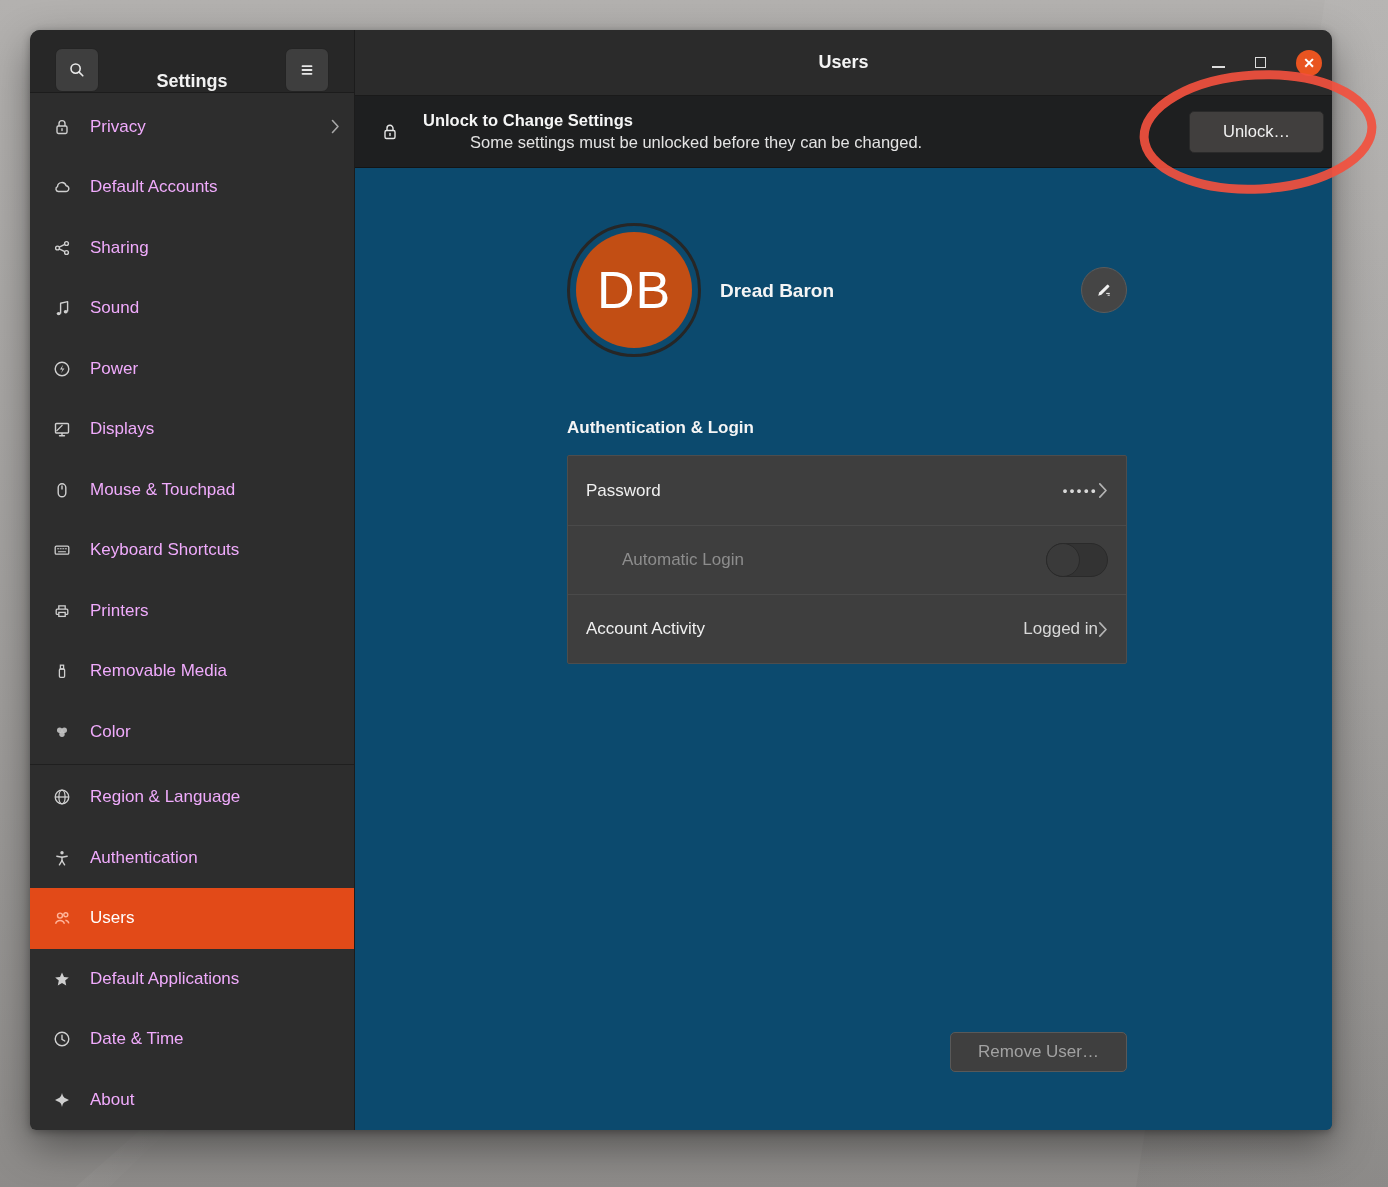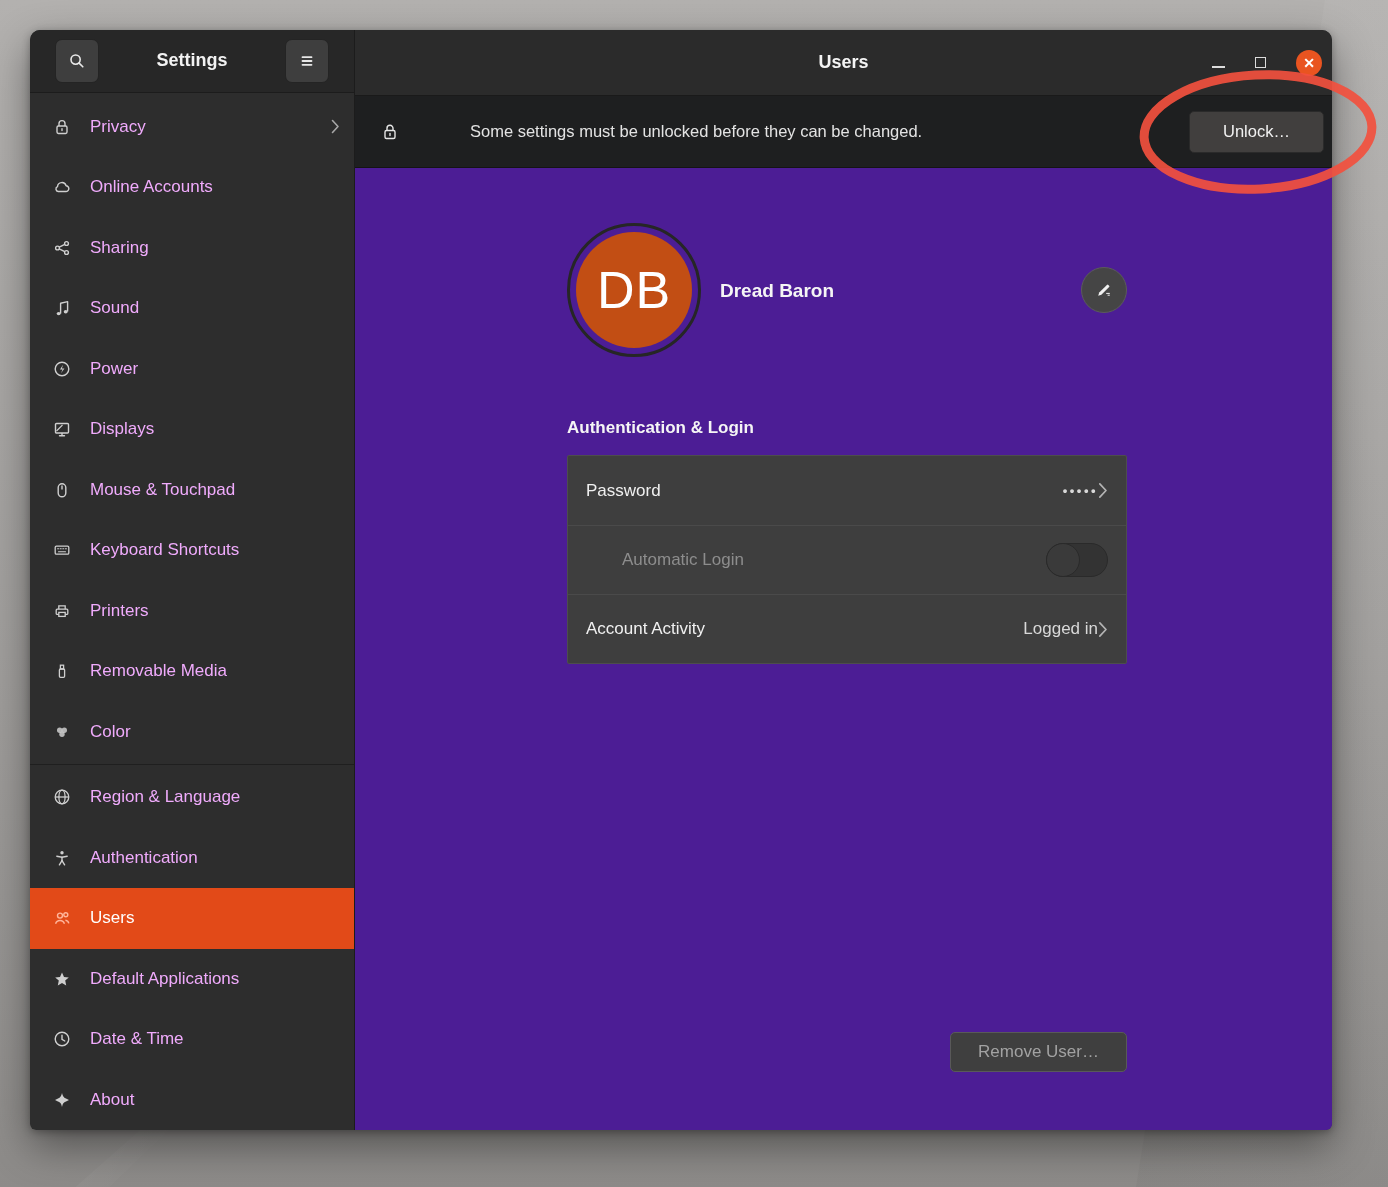--- a/index.html
+++ b/index.html
@@ -28,7 +28,7 @@
   .sidebar { width:325px; min-width:325px; background:#2d2d2d; border-right:1px solid #1c1c1c;
     display:flex; flex-direction:column; }
   .sidebar-header { height:66px; background:#272727; border-bottom:1px solid #1c1c1c;
-    display:flex; align-items:center; justify-content:space-between; padding:0 25px; }
+    display:flex; align-items:flex-end; justify-content:space-between; padding:0 25px; }
   .icon-btn { width:44px; height:44px; background:#3e3e3e; border:1px solid #242424;
     border-radius:7px; display:flex; align-items:center; justify-content:center; cursor:pointer; }
   .sidebar-title { font-size:18px; font-weight:bold; color:#f2f2f2; }

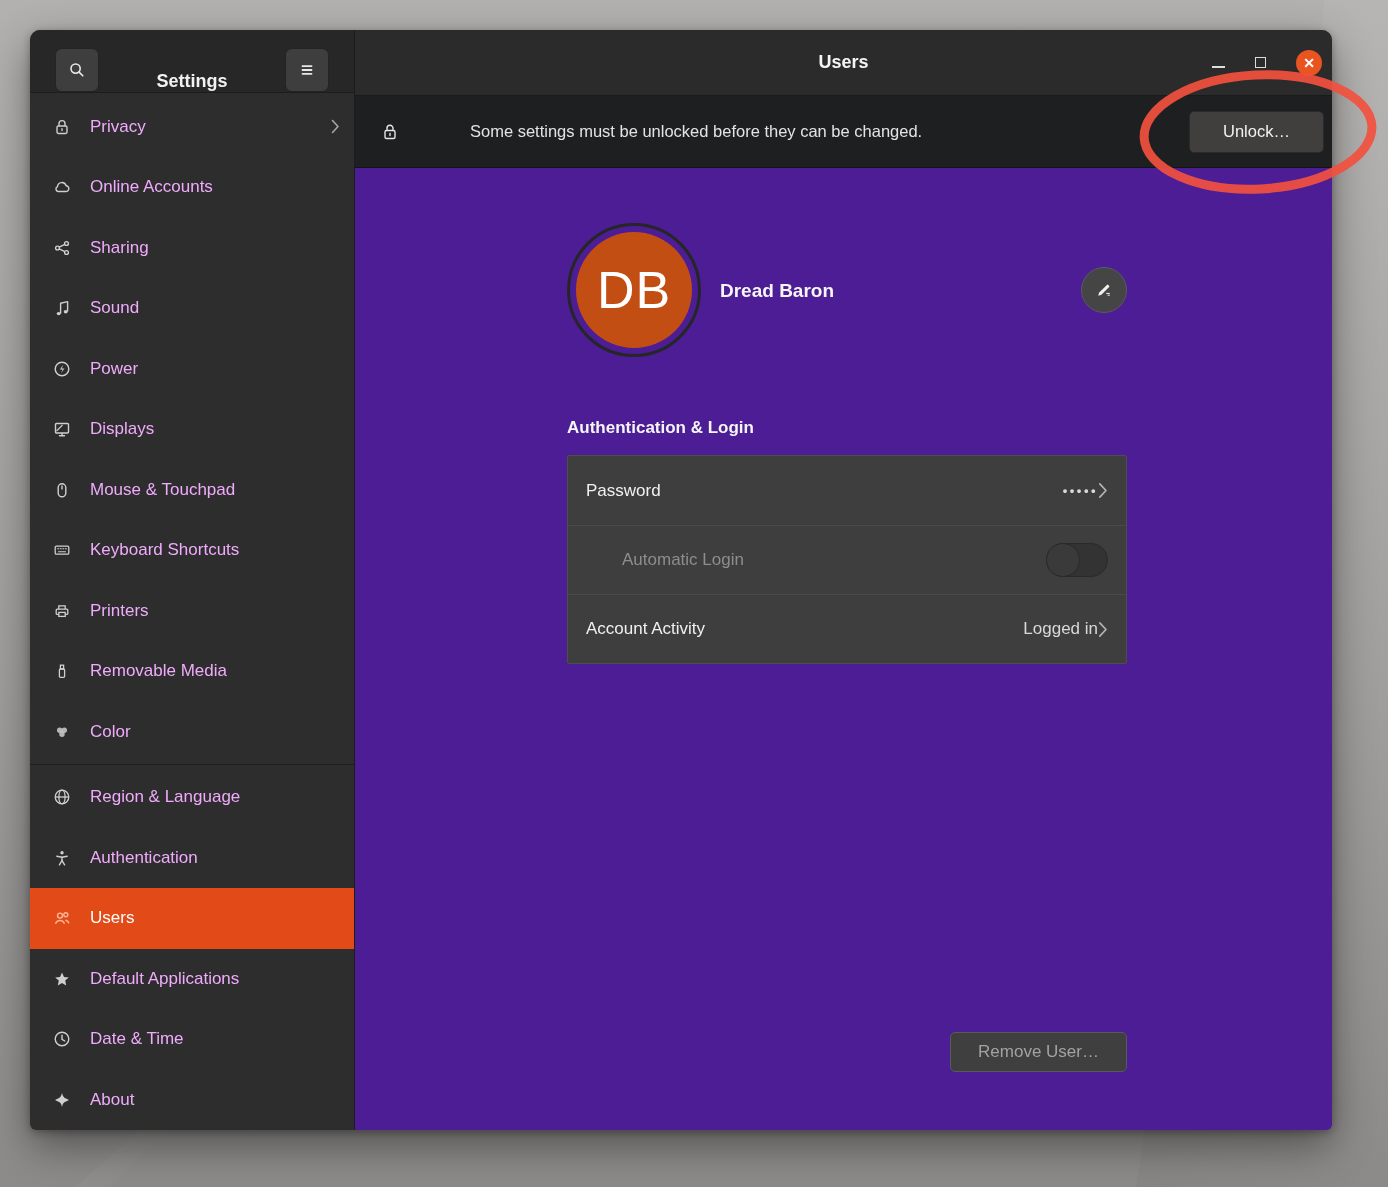--- a/index.html
+++ b/index.html
@@ -364,6 +364,7 @@
           </svg>
       </span>
       <div class="banner-text">
+        <div class="banner-title">Unlock to Change Settings</div>
         <div class="banner-sub">Some settings must be unlocked before they can be changed.</div>
       </div>
       <button class="unlock-btn">Unlock…</button>

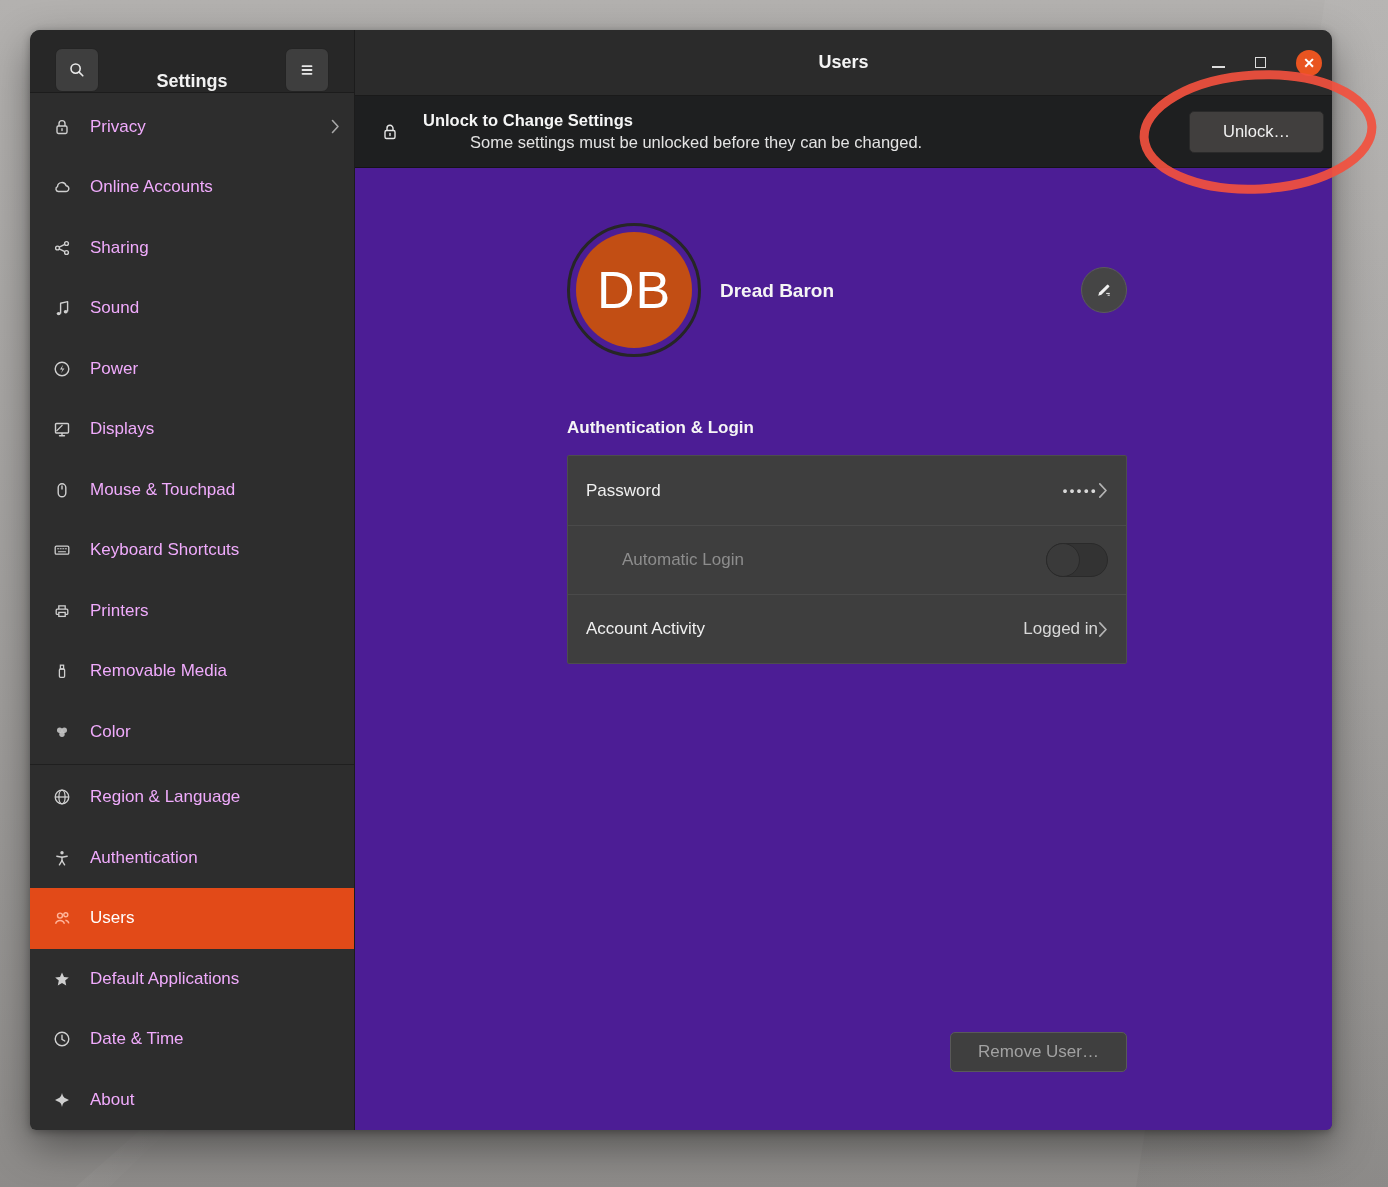--- a/index.html
+++ b/index.html
@@ -158,7 +158,7 @@
               <path d="M6.2 14.5 h7.6 a2.9 2.9 0 0 0 .3-5.8 a4.4 4.4 0 0 0-8.6 1 A2.5 2.5 0 0 0 6.2 14.5 Z" fill="none" stroke="#cfcfcf" stroke-width="1.4" stroke-linejoin="round"></path>
             </svg>
           </span>
-        <span class="label">Online Accounts</span>
+        <span class="label">Default Accounts</span>
       </div>
 
       <div class="side-item">

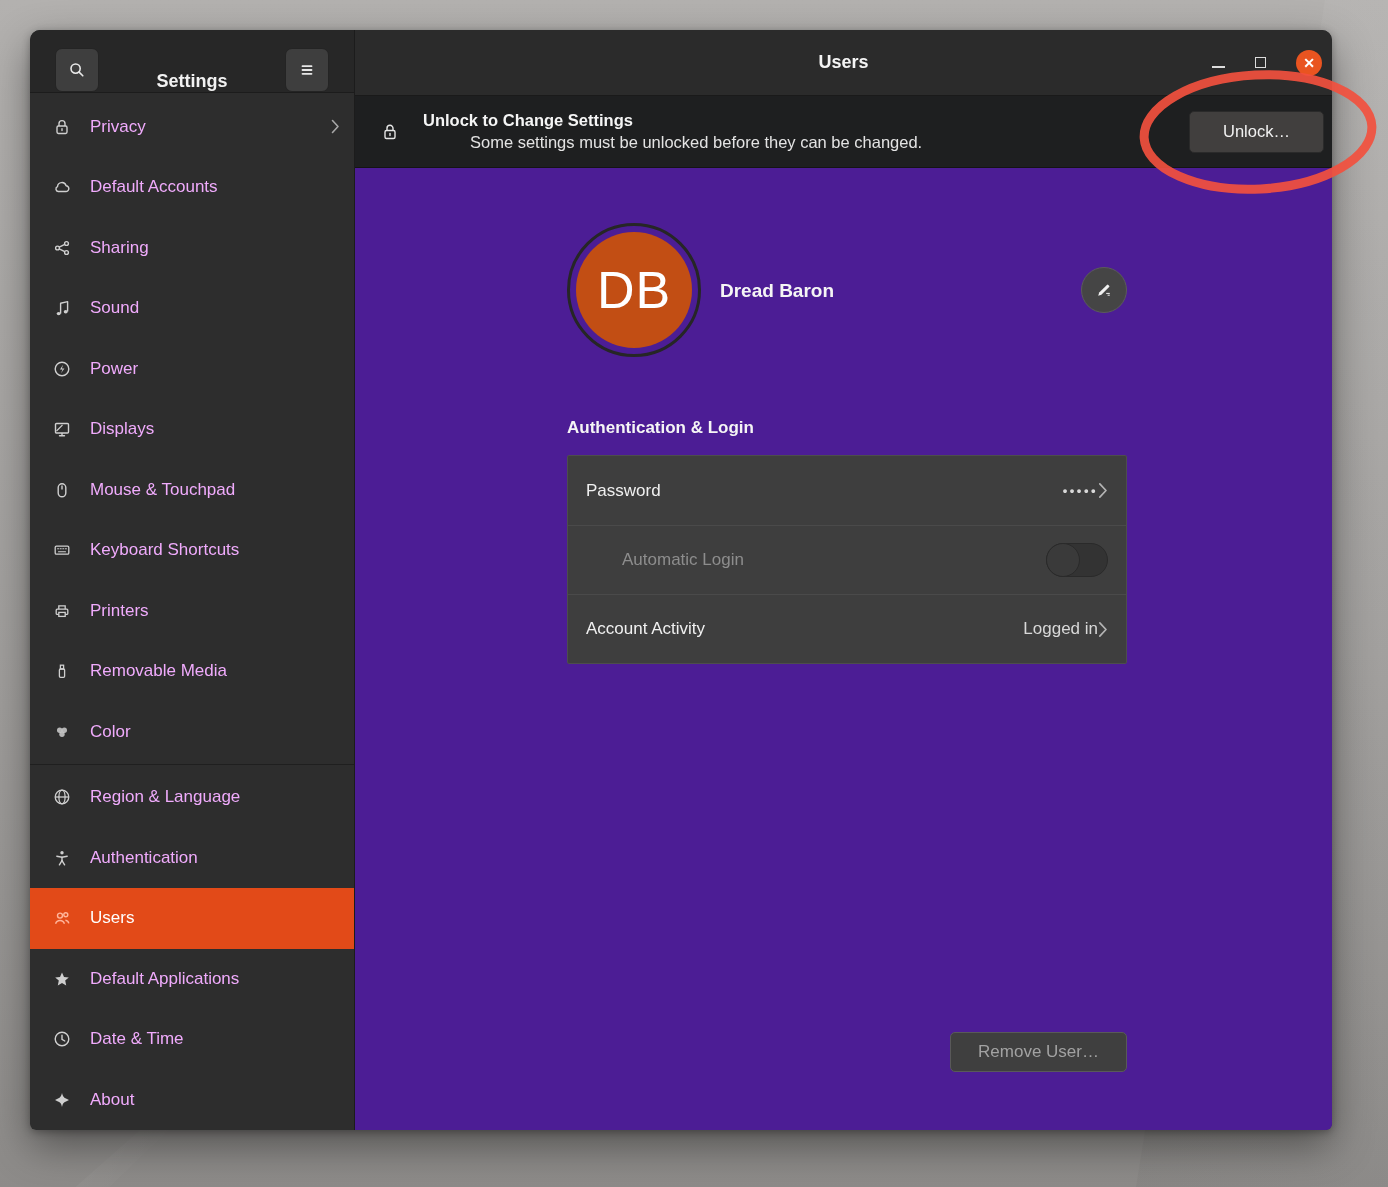--- a/index.html
+++ b/index.html
@@ -64,7 +64,7 @@
     border-radius:5px; color:#f1f1f1; font-size:16.5px; display:flex; align-items:center;
     justify-content:center; cursor:pointer; font-family:inherit; }
 
-  .main { flex:1; position:relative; background:#4c1d95; }
+  .main { flex:1; position:relative; background:#0c4a6e; }
 
   .avatar-ring { position:absolute; left:212px; top:55px; width:134px; height:134px;
     border-radius:50%; border:3px solid #262626; display:flex; align-items:center;

